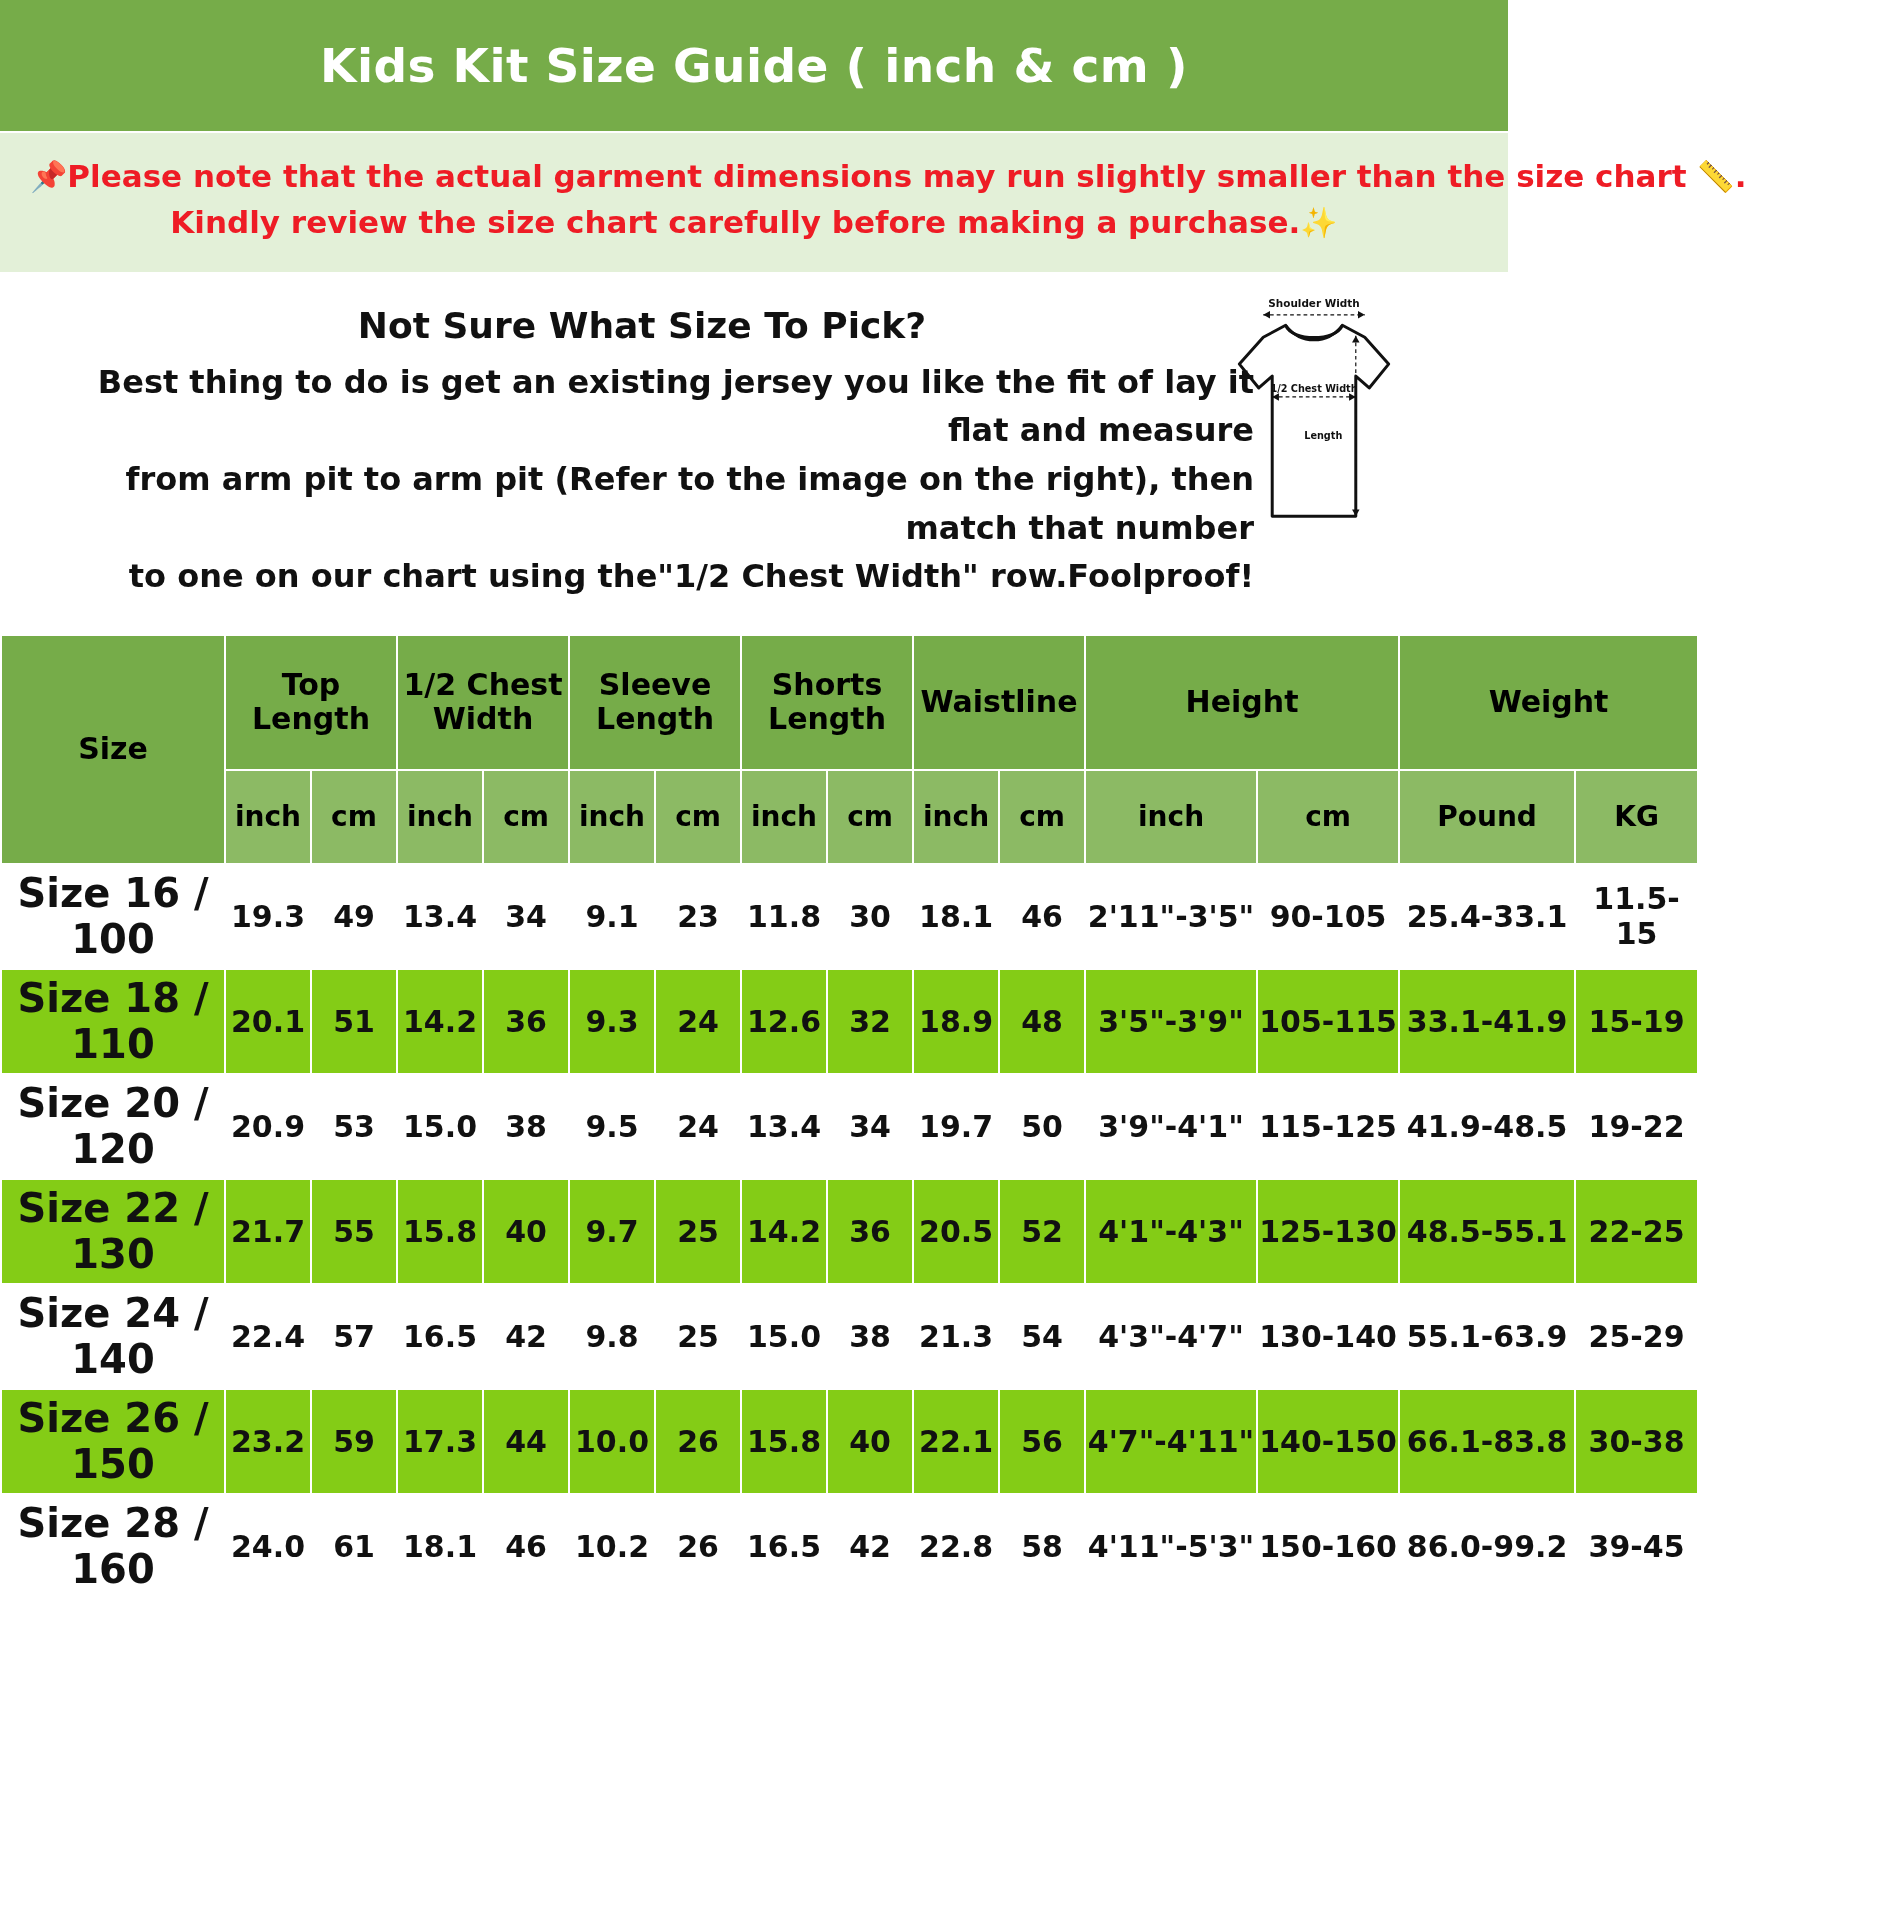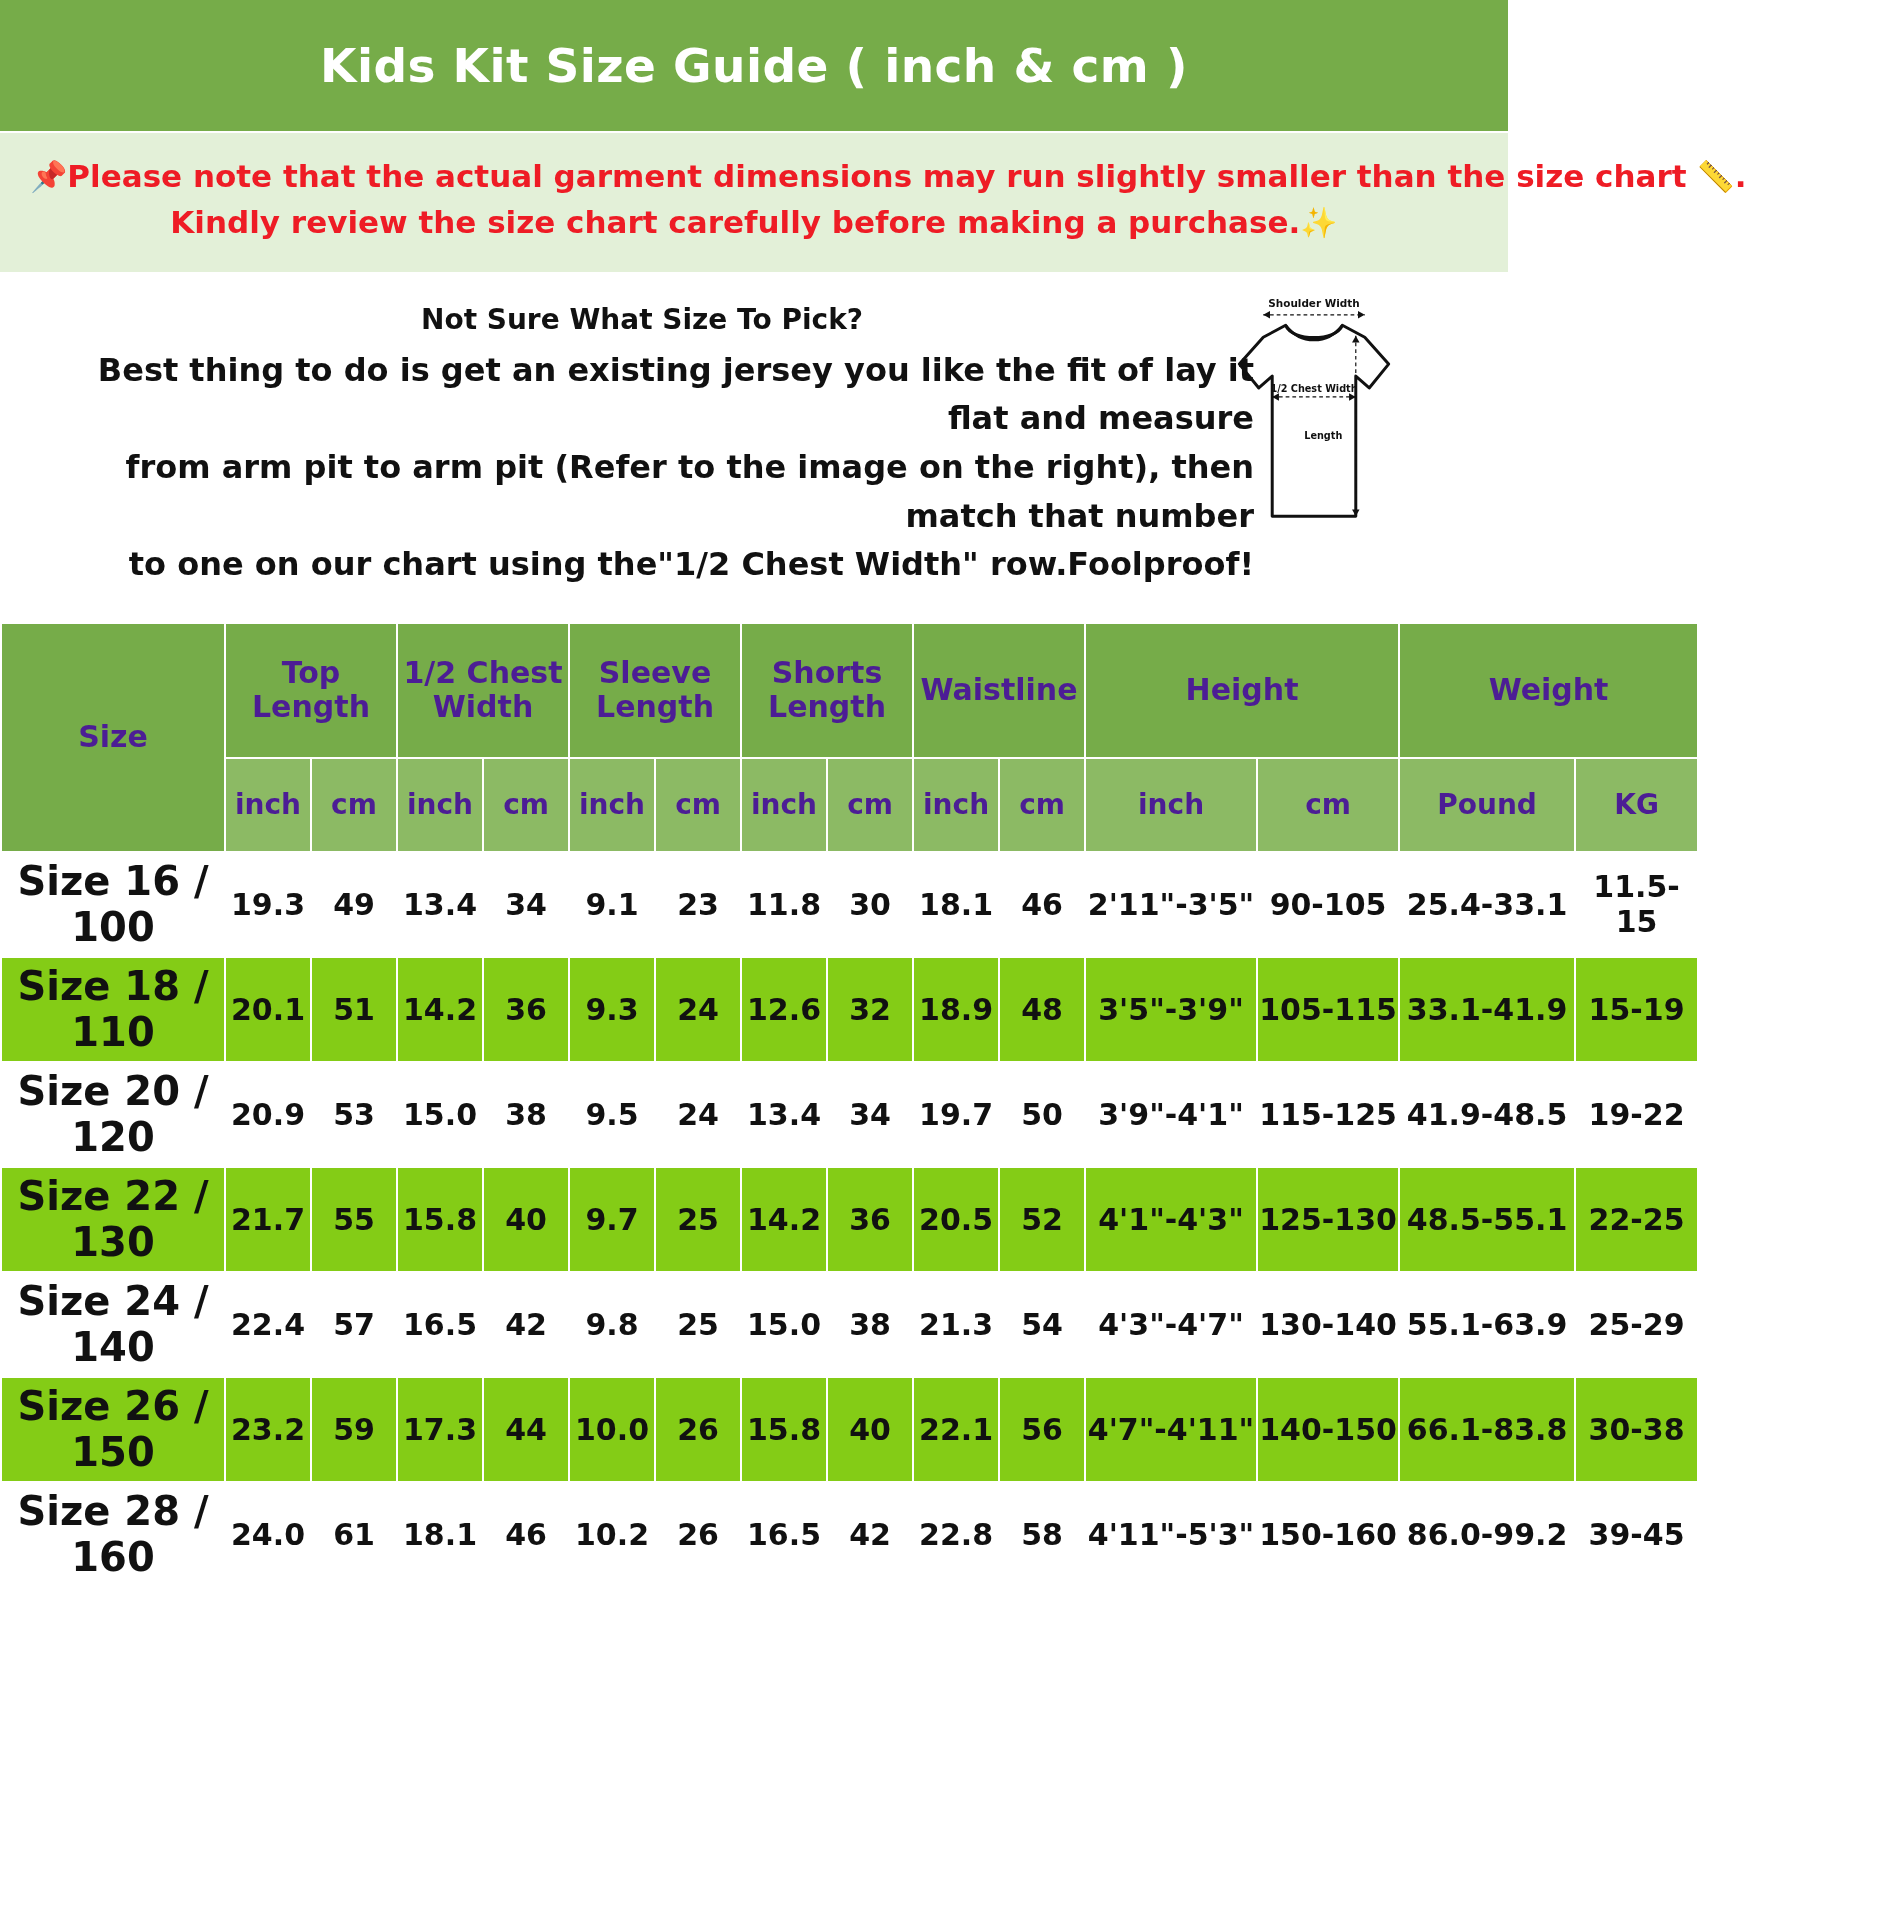--- a/index.html
+++ b/index.html
@@ -69,7 +69,7 @@
     padding-right: 224px;
   }
   .advice-text .head {
-    font-size: 28px;
+    font-size: 36px;
     font-weight: bold;
     line-height: 1.5;
     margin-bottom: 4.5px;

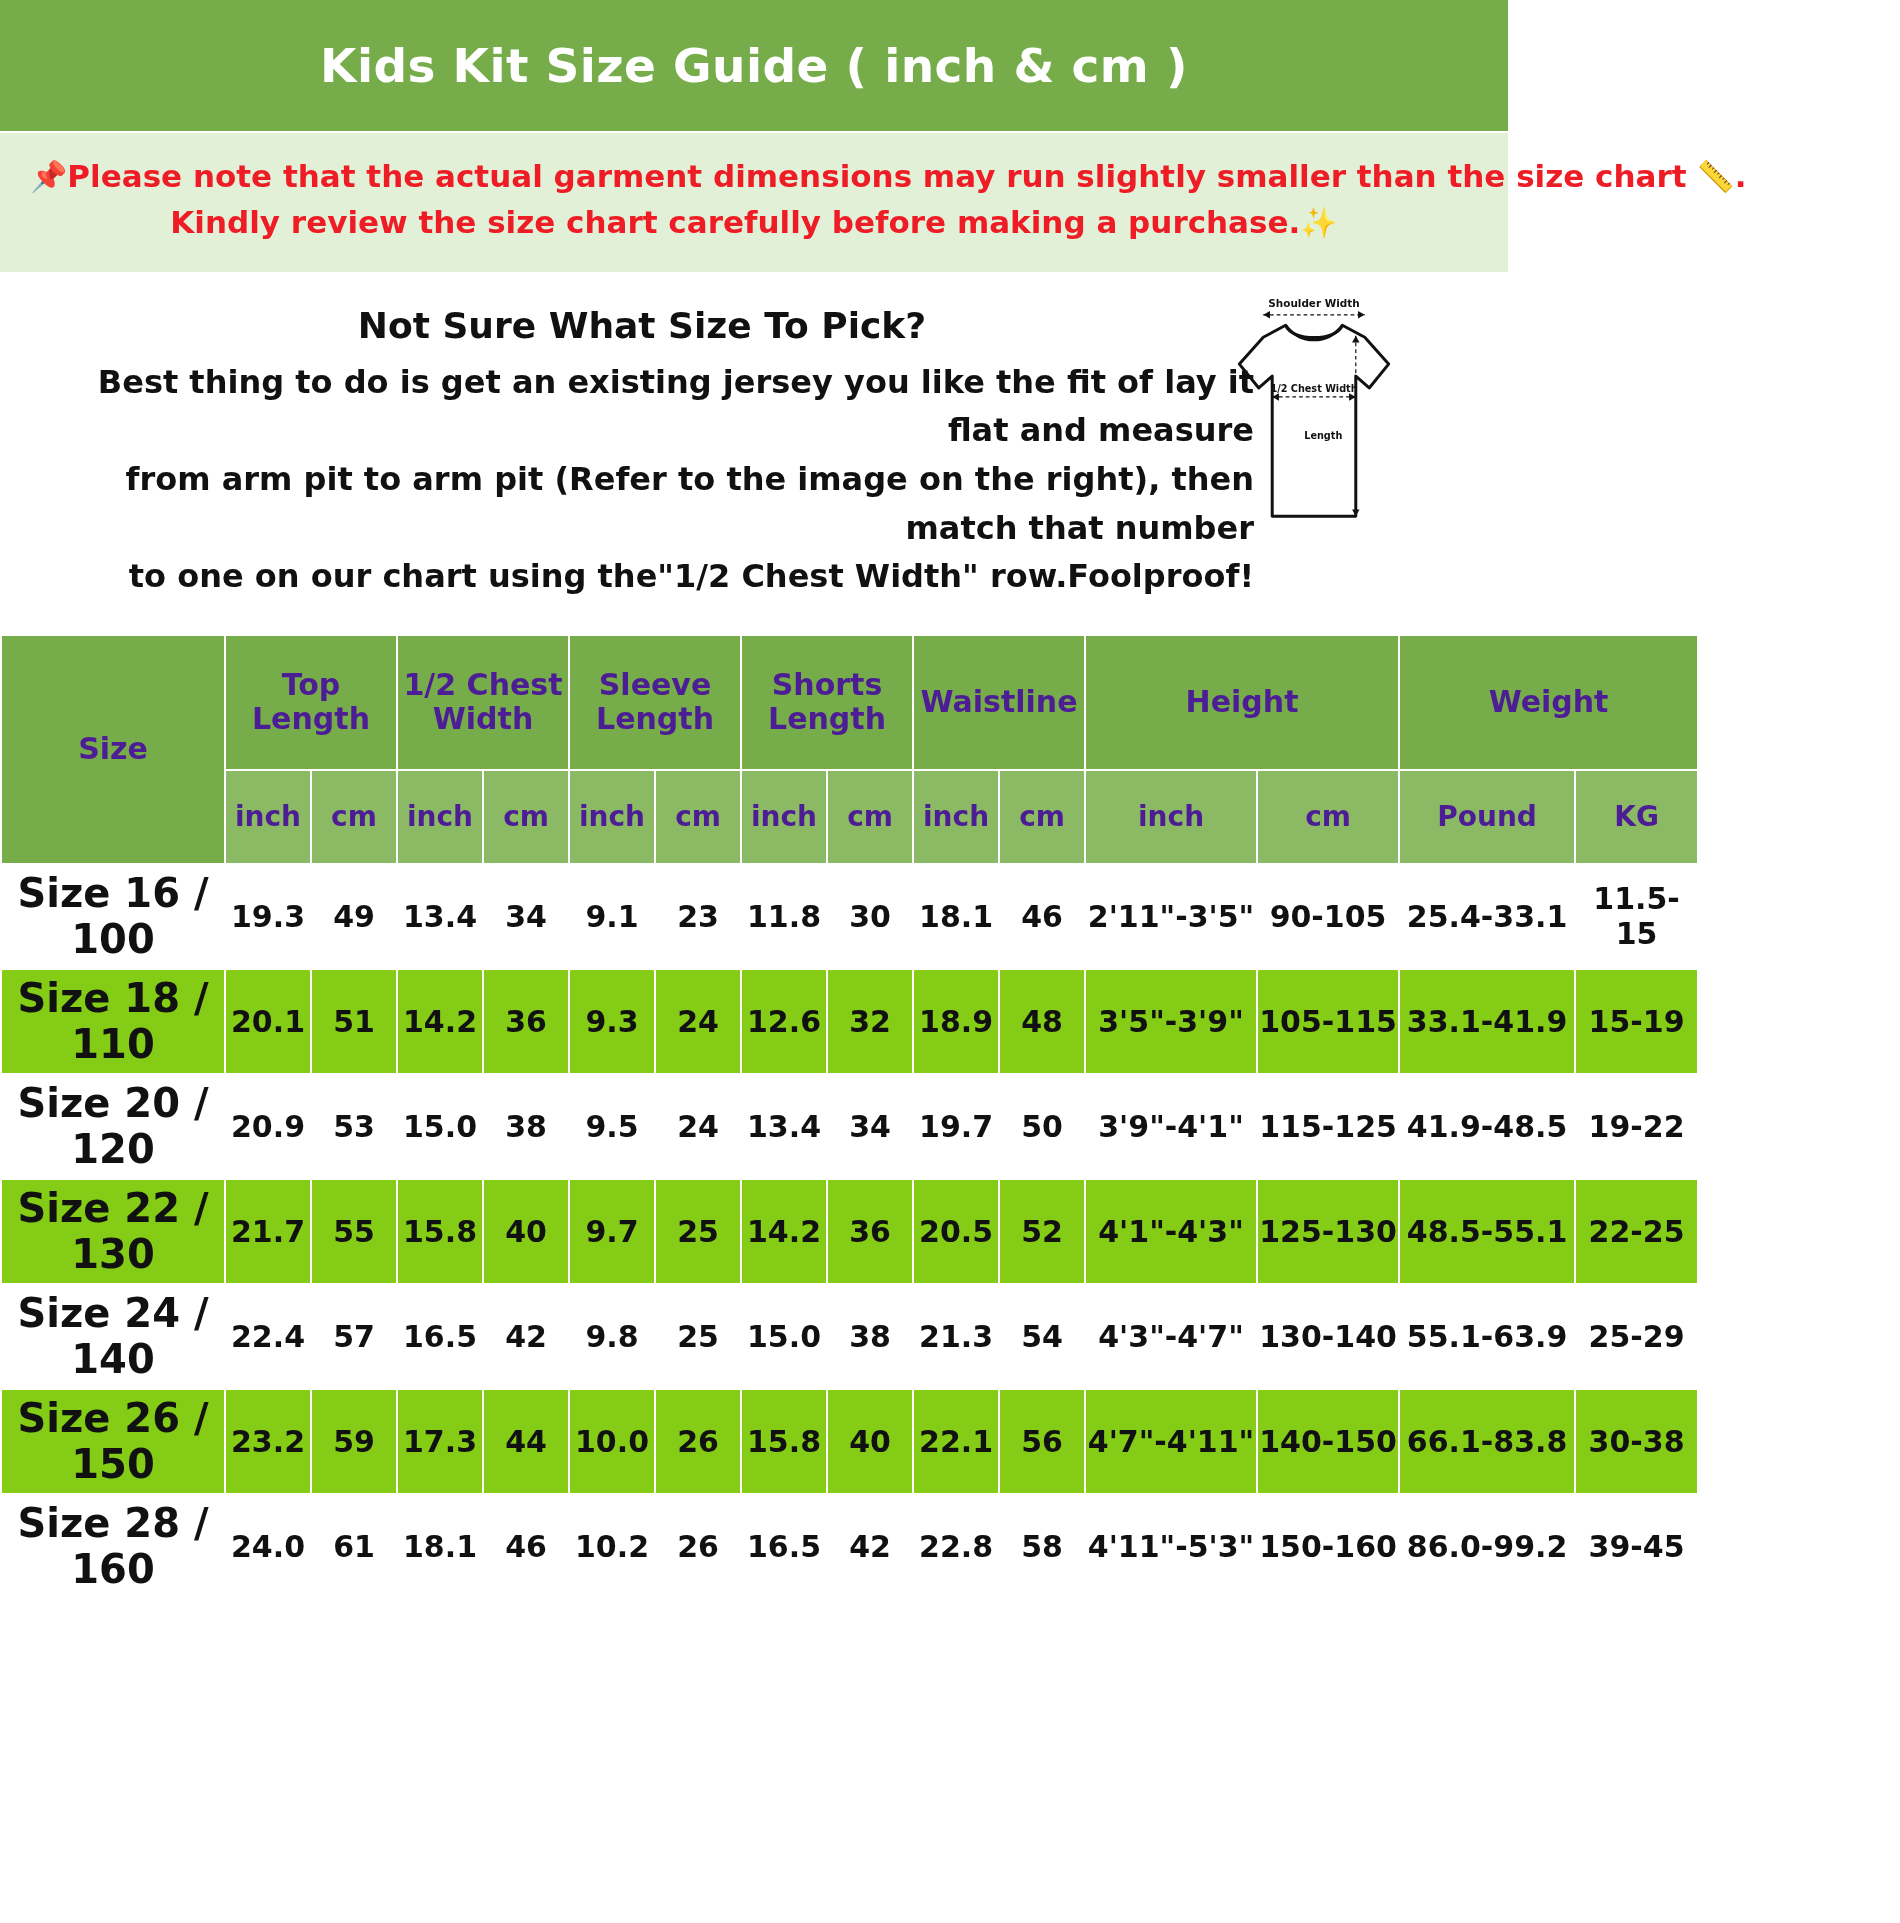--- a/index.html
+++ b/index.html
@@ -103,7 +103,7 @@
   }
   thead th {
     background: #76ac49;
-    color: #4c1d95;
+    color: #000000;
     font-weight: bold;
   }
   thead tr.group-row th {

